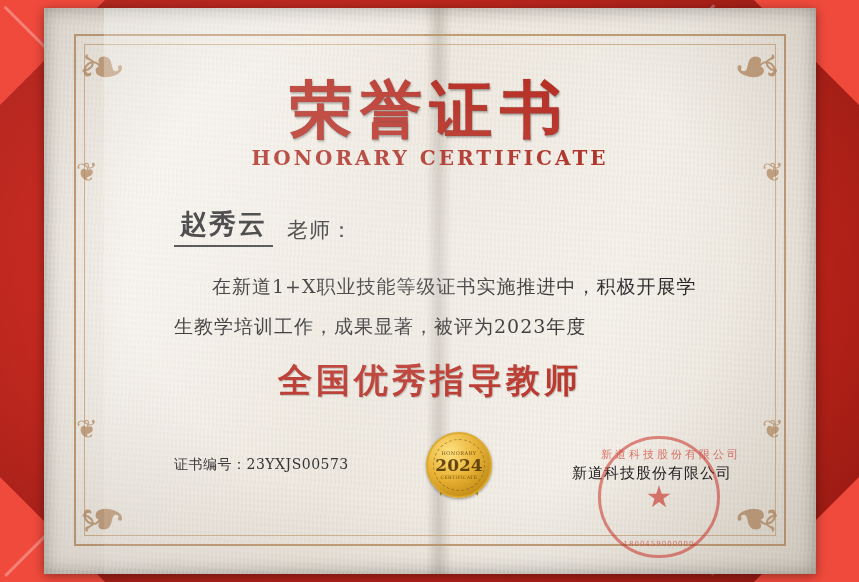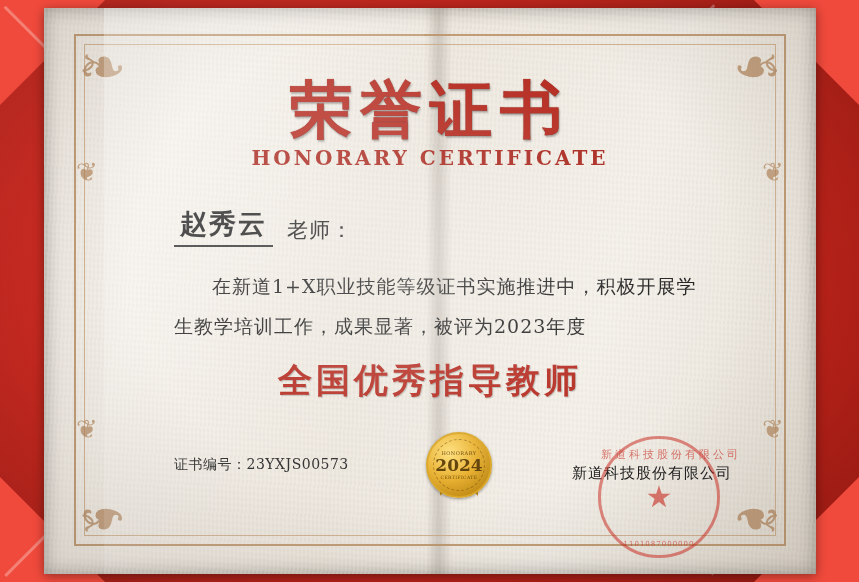--- a/index.html
+++ b/index.html
@@ -419,7 +419,7 @@
       <div class="stamp">
         <div class="stamp-top-text">新道科技股份有限公司</div>
         <div class="stamp-star">★</div>
-        <div class="stamp-bottom-text">1101087000000</div>
+        <div class="stamp-bottom-text">1800459000000</div>
       </div>
 
     </div>

